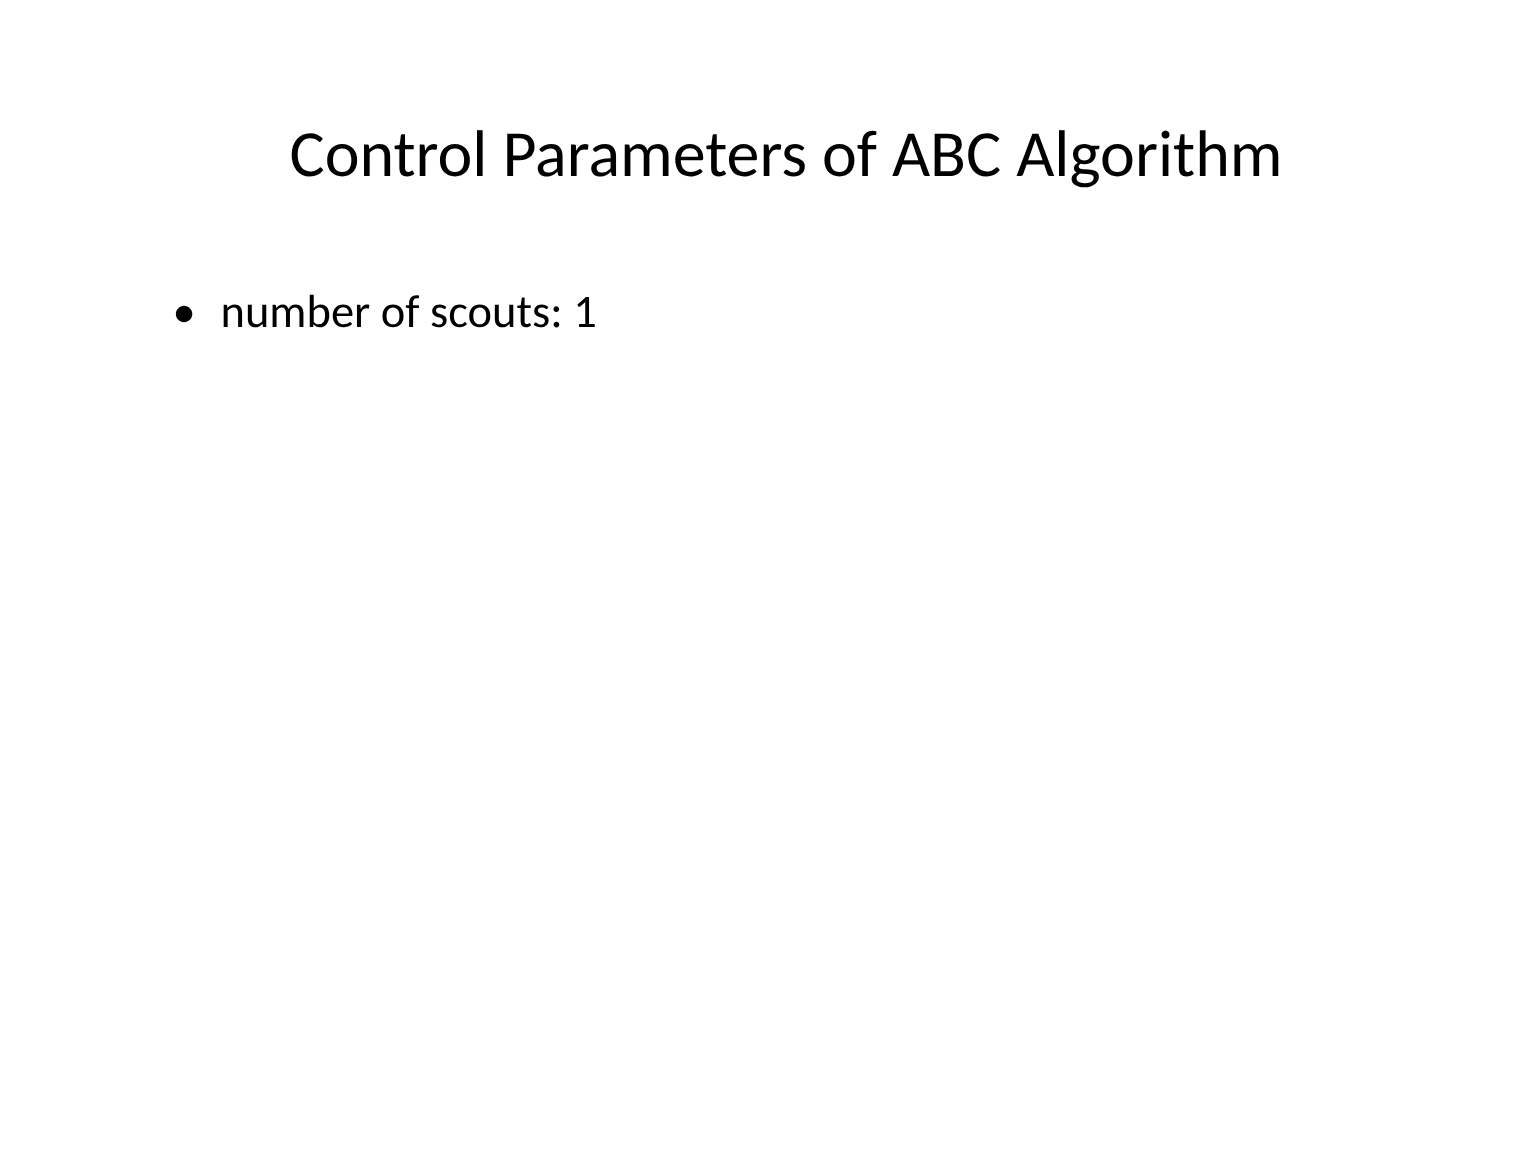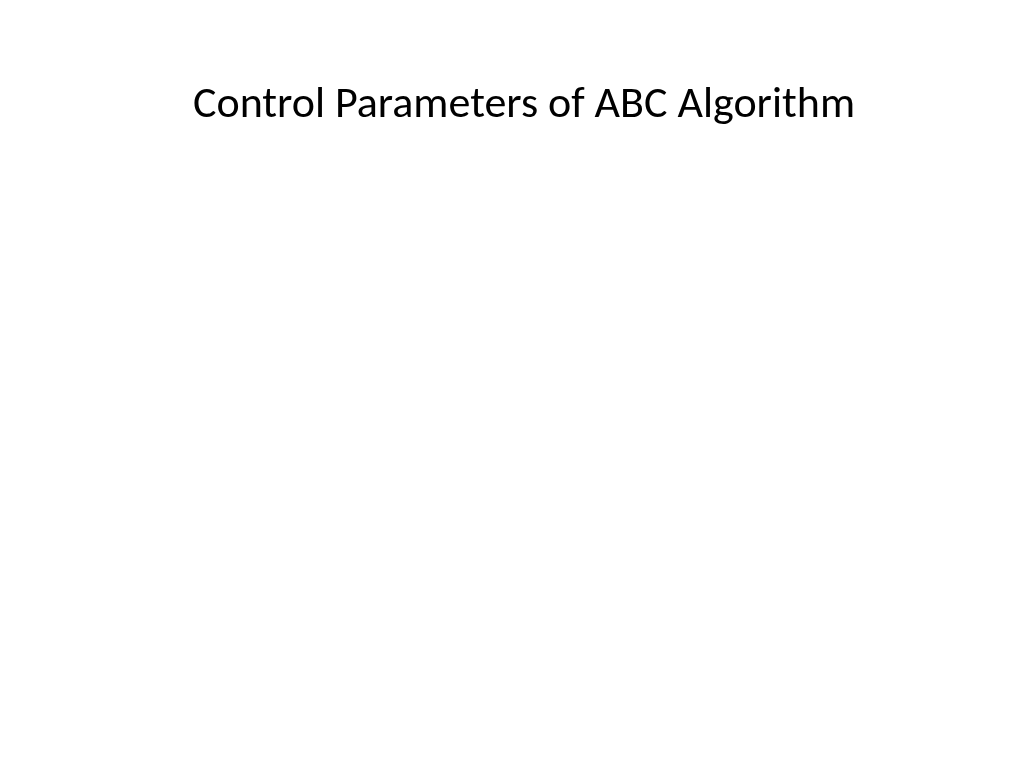--- a/index.html
+++ b/index.html
@@ -52,6 +52,7 @@
 <div class="slide">
   <h1 class="title">Control Parameters of ABC Algorithm</h1>
   <ul class="bullet-list">
+    <li class="bullet-item">number of scouts: 1</li>
   </ul>
 </div>
 

